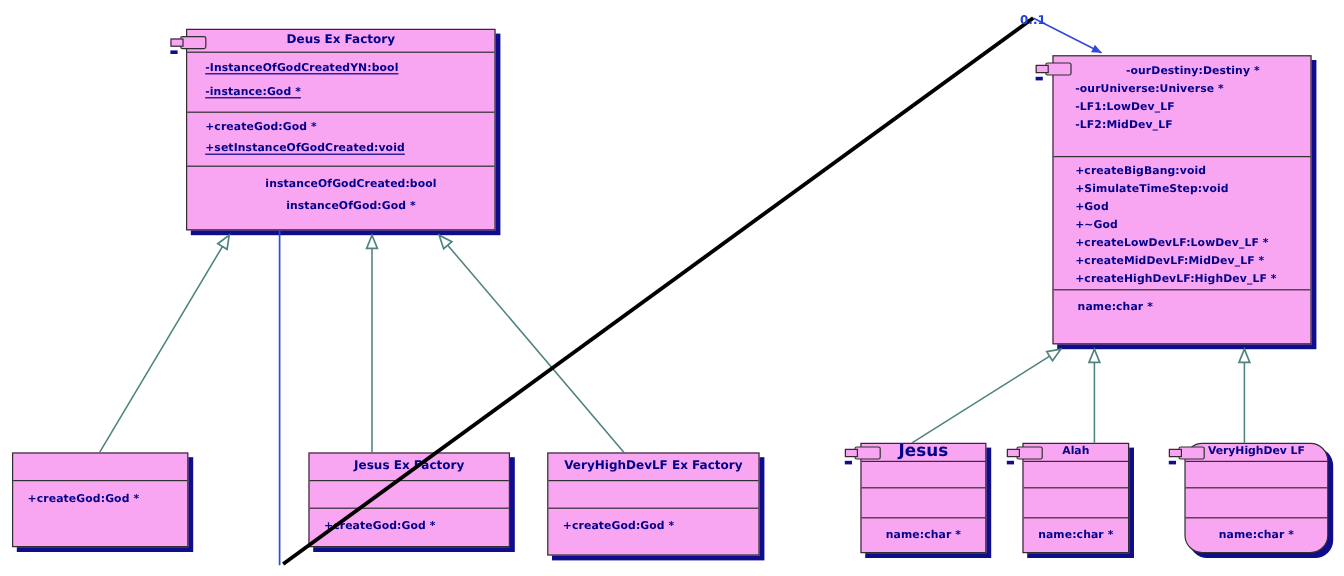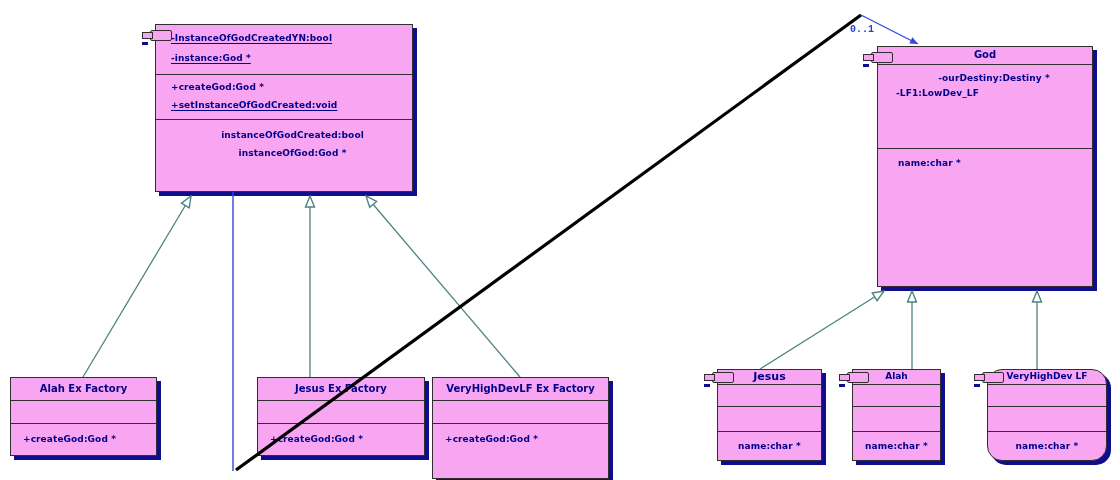--- a/index.html
+++ b/index.html
@@ -128,7 +128,7 @@
     </div>
   </div>
 
-  <div class="mult-label" style="left:850px; top:24px;font-family:Liberation Mono, monospace;">0..1</div>
+  <div class="mult-label" style="left:850px; top:12px;">0..1</div>
 
   <svg class="wires" width="1120" height="480" viewBox="0 0 1120 480">
     <defs>

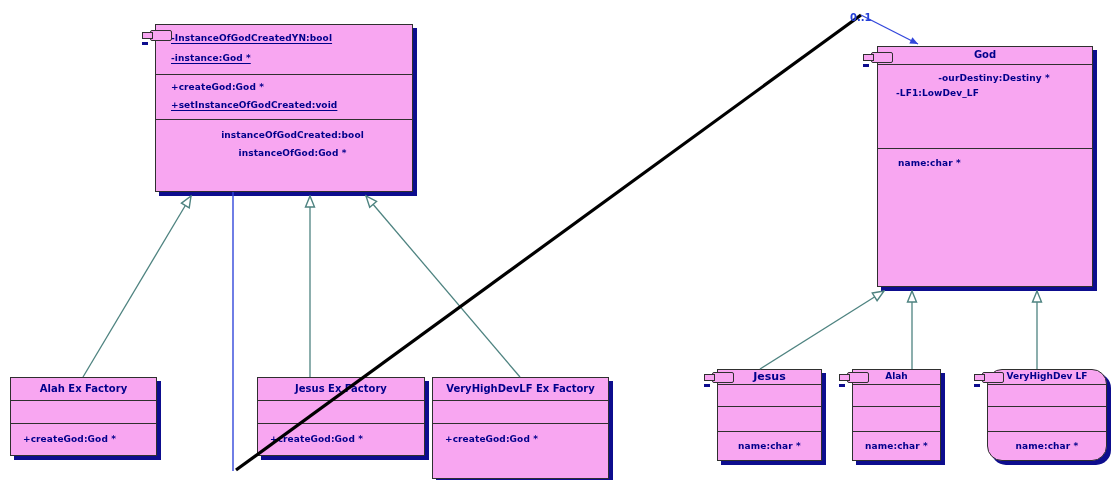--- a/index.html
+++ b/index.html
@@ -48,6 +48,7 @@
 
   <div class="uml-box" style="left:155px; top:24px; width:258px; height:168px;">
     <span class="cicon" style="left:-6px; top:5px;"></span>
+    <div class="title" style="height:19px; line-height:17px; font-size:10px;">Deus Ex Factory</div>
     <div class="sec" style="height:50px; padding:6px 0 0 15px;">
       <div class="row u" style="height:20px; line-height:14px;">-InstanceOfGodCreatedYN:bool</div>
       <div class="row u" style="height:20px; line-height:14px;">-instance:God *</div>

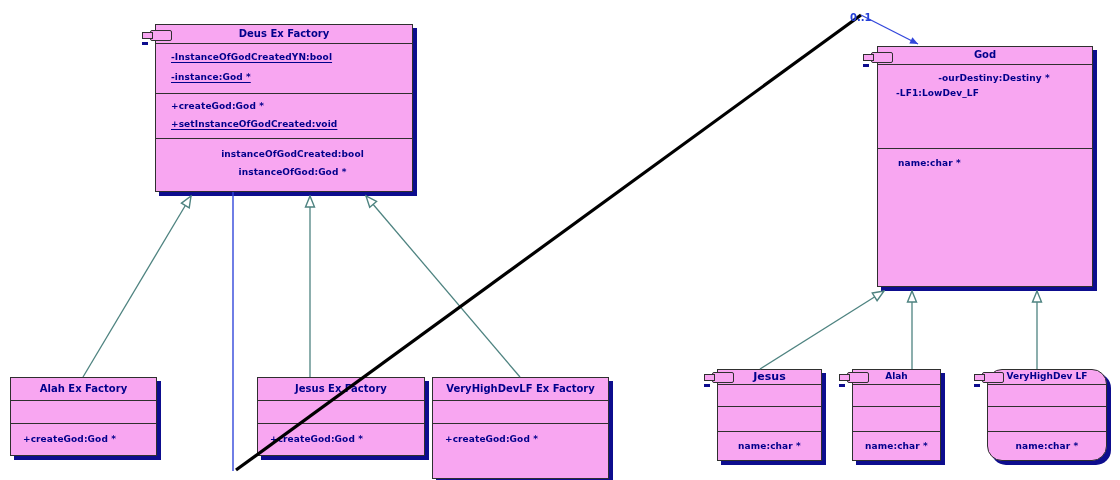--- a/index.html
+++ b/index.html
@@ -65,7 +65,6 @@
 
   <div class="uml-box" style="left:877px; top:46px; width:216px; height:241px;">
     <span class="cicon" style="left:-7px; top:5px;"></span>
-    <div class="title" style="height:18px; line-height:16px; font-size:10px;">God</div>
     <div class="sec" style="height:84px; padding:7px 0 0 18px;">
       <div class="row" style="height:15px; line-height:12px;text-align:center;">-ourDestiny:Destiny *</div>
       <div class="row" style="height:15px; line-height:12px;">-LF1:LowDev_LF</div>

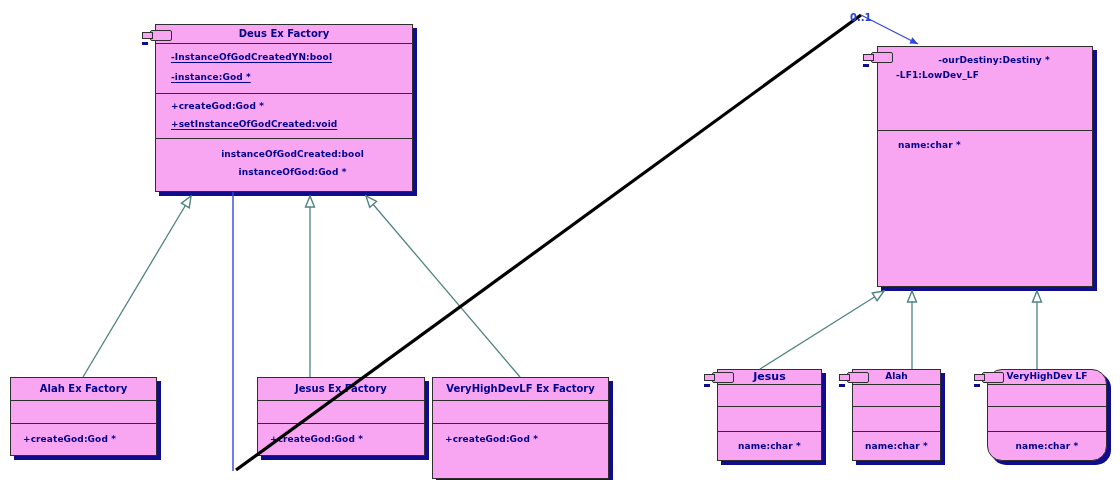--- a/index.html
+++ b/index.html
@@ -67,6 +67,7 @@
     <span class="cicon" style="left:-7px; top:5px;"></span>
     <div class="sec" style="height:84px; padding:7px 0 0 18px;">
       <div class="row" style="height:15px; line-height:12px;text-align:center;">-ourDestiny:Destiny *</div>
+      <div class="row" style="height:15px; line-height:12px;">-ourUniverse:Universe *</div>
       <div class="row" style="height:15px; line-height:12px;">-LF1:LowDev_LF</div>
     </div>
     <div class="sec last" style="height:28px; padding:8px 0 0 20px;">

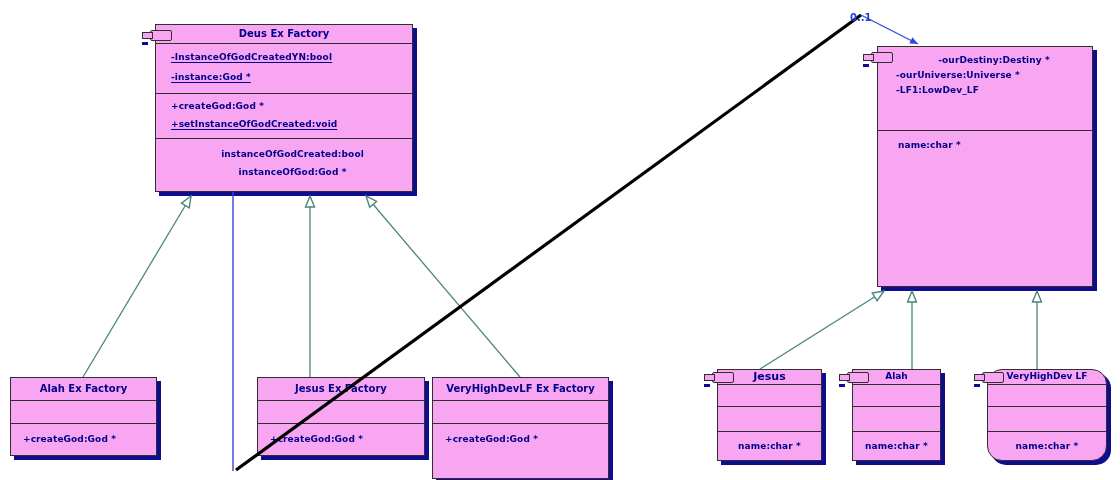--- a/index.html
+++ b/index.html
@@ -69,6 +69,7 @@
       <div class="row" style="height:15px; line-height:12px;text-align:center;">-ourDestiny:Destiny *</div>
       <div class="row" style="height:15px; line-height:12px;">-ourUniverse:Universe *</div>
       <div class="row" style="height:15px; line-height:12px;">-LF1:LowDev_LF</div>
+      <div class="row" style="height:15px; line-height:12px;">-LF2:MidDev_LF</div>
     </div>
     <div class="sec last" style="height:28px; padding:8px 0 0 20px;">
       <div class="row" style="height:15px; line-height:12px;">name:char *</div>

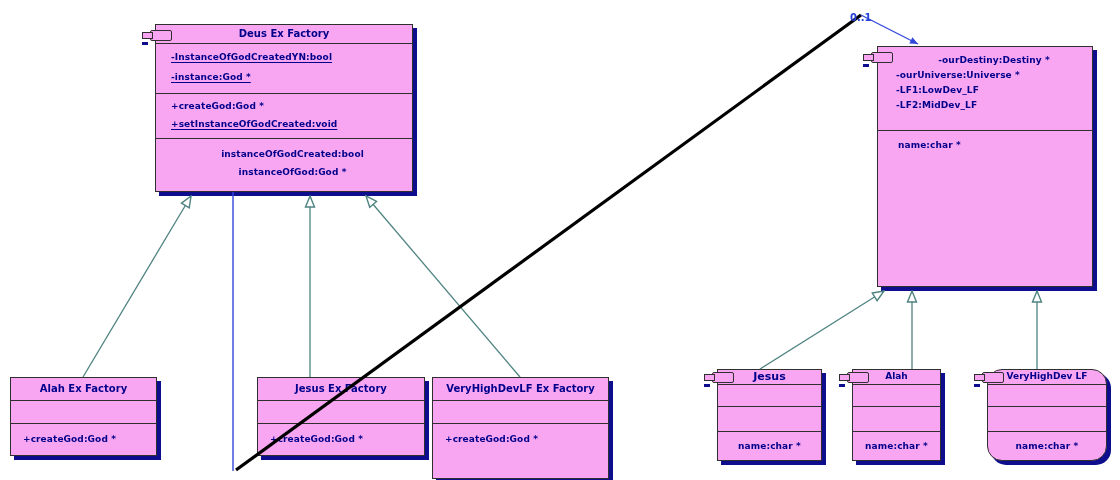--- a/index.html
+++ b/index.html
@@ -70,6 +70,15 @@
       <div class="row" style="height:15px; line-height:12px;">-ourUniverse:Universe *</div>
       <div class="row" style="height:15px; line-height:12px;">-LF1:LowDev_LF</div>
       <div class="row" style="height:15px; line-height:12px;">-LF2:MidDev_LF</div>
+    </div>
+    <div class="sec" style="height:111px; padding:6px 0 0 18px;">
+      <div class="row" style="height:15px; line-height:12px;">+createBigBang:void</div>
+      <div class="row" style="height:15px; line-height:12px;">+SimulateTimeStep:void</div>
+      <div class="row" style="height:15px; line-height:12px;">+God</div>
+      <div class="row" style="height:15px; line-height:12px;">+~God</div>
+      <div class="row" style="height:15px; line-height:12px;">+createLowDevLF:LowDev_LF *</div>
+      <div class="row" style="height:15px; line-height:12px;">+createMidDevLF:MidDev_LF *</div>
+      <div class="row" style="height:15px; line-height:12px;">+createHighDevLF:HighDev_LF *</div>
     </div>
     <div class="sec last" style="height:28px; padding:8px 0 0 20px;">
       <div class="row" style="height:15px; line-height:12px;">name:char *</div>

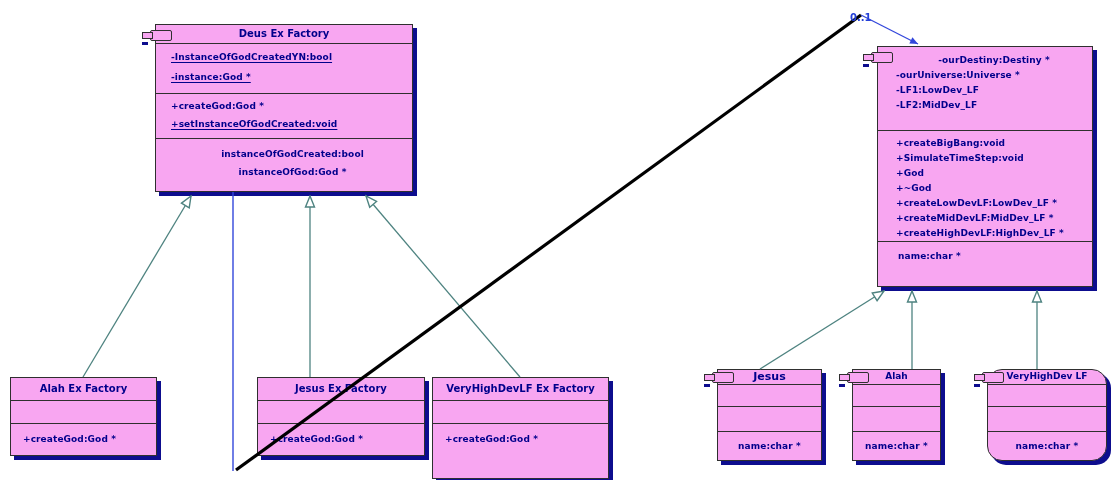--- a/index.html
+++ b/index.html
@@ -111,7 +111,7 @@
 
   <div class="uml-box" style="left:717px; top:369px; width:105px; height:92px;">
     <span class="cicon" style="left:-6px; top:2px;"></span>
-    <div class="title" style="height:15px; line-height:13px; font-size:11px;">Jesus</div>
+    <div class="title" style="height:15px; line-height:13px; font-size:14px;">Jesus</div>
     <div class="sec" style="height:22px;"></div>
     <div class="sec" style="height:25px;"></div>
     <div class="sec last" style="height:27px; padding-top:8px;">

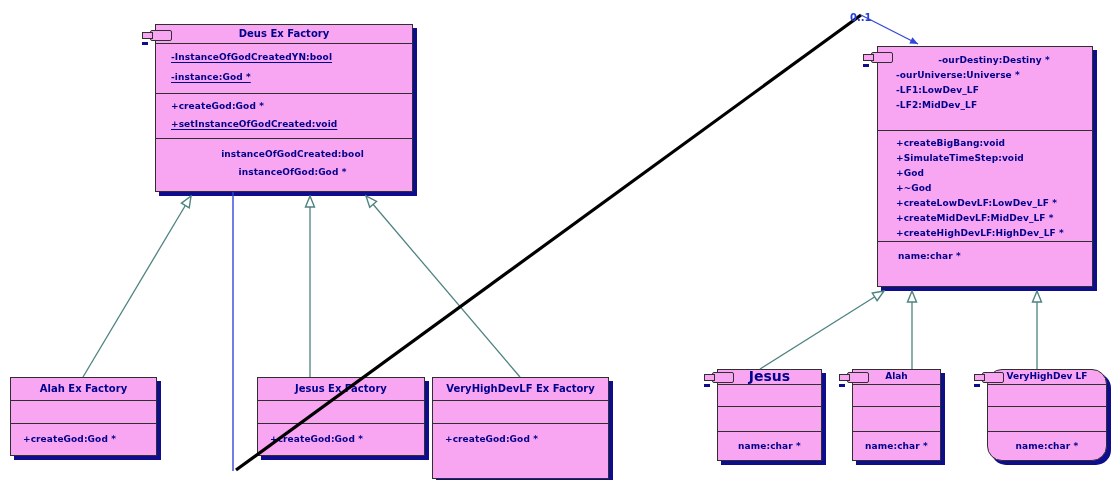--- a/index.html
+++ b/index.html
@@ -86,7 +86,6 @@
   </div>
 
   <div class="uml-box" style="left:10px; top:377px; width:147px; height:79px;">
-    <div class="title" style="height:23px; line-height:21px; font-size:10px;">Alah Ex Factory</div>
     <div class="sec" style="height:23px;"></div>
     <div class="sec last" style="height:30px; padding:9px 0 0 12px;">
       <div class="row" style="height:16px; line-height:12px;">+createGod:God *</div>

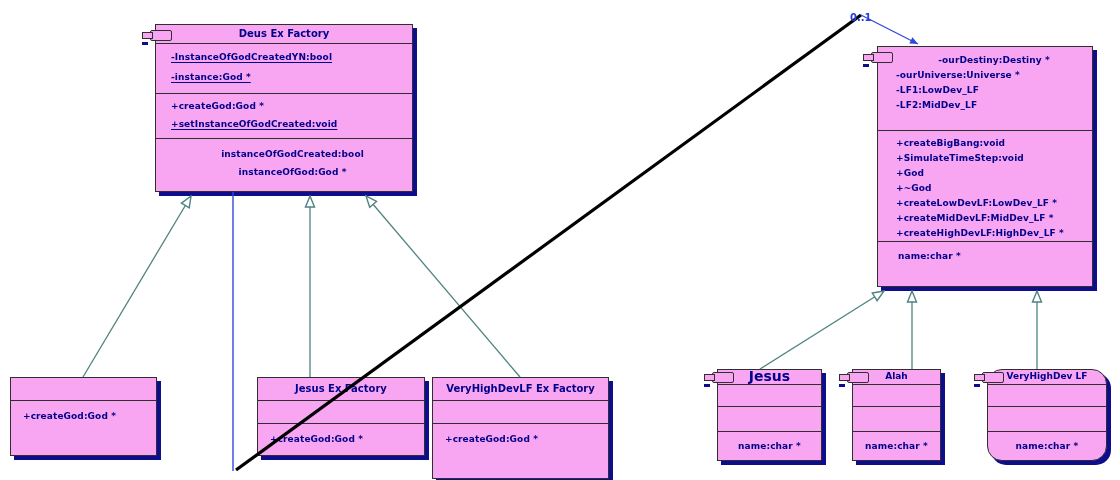--- a/index.html
+++ b/index.html
@@ -100,7 +100,7 @@
     </div>
   </div>
 
-  <div class="uml-box" style="left:432px; top:377px; width:177px; height:102px;">
+  <div class="uml-box" style="left:456px; top:377px; width:177px; height:86px;">
     <div class="title" style="height:23px; line-height:21px; font-size:10px;">VeryHighDevLF Ex Factory</div>
     <div class="sec" style="height:23px;"></div>
     <div class="sec last" style="height:30px; padding:9px 0 0 12px;">

